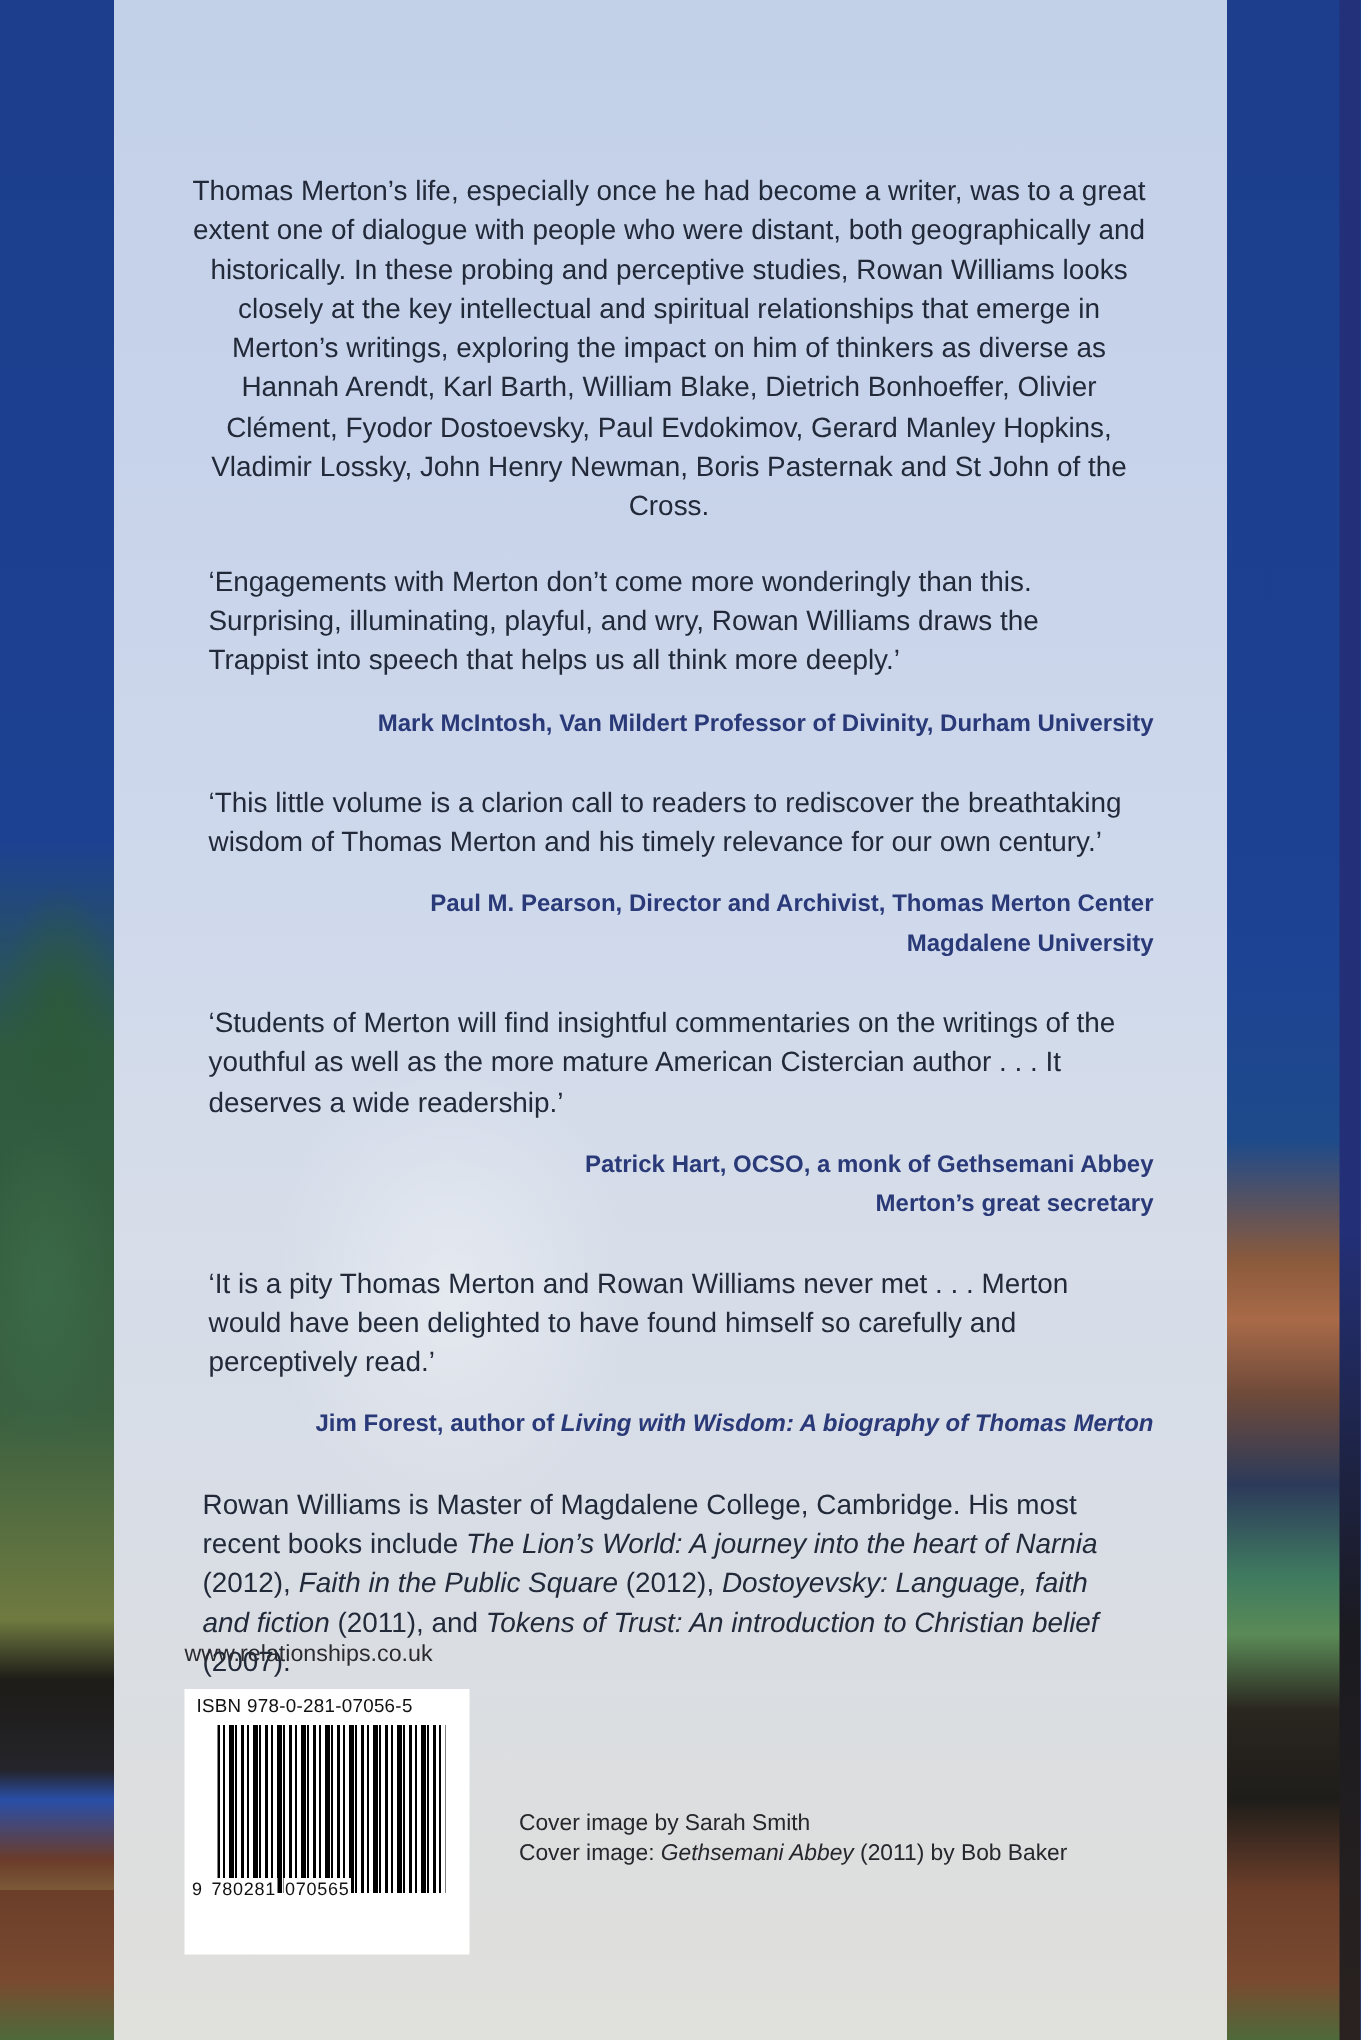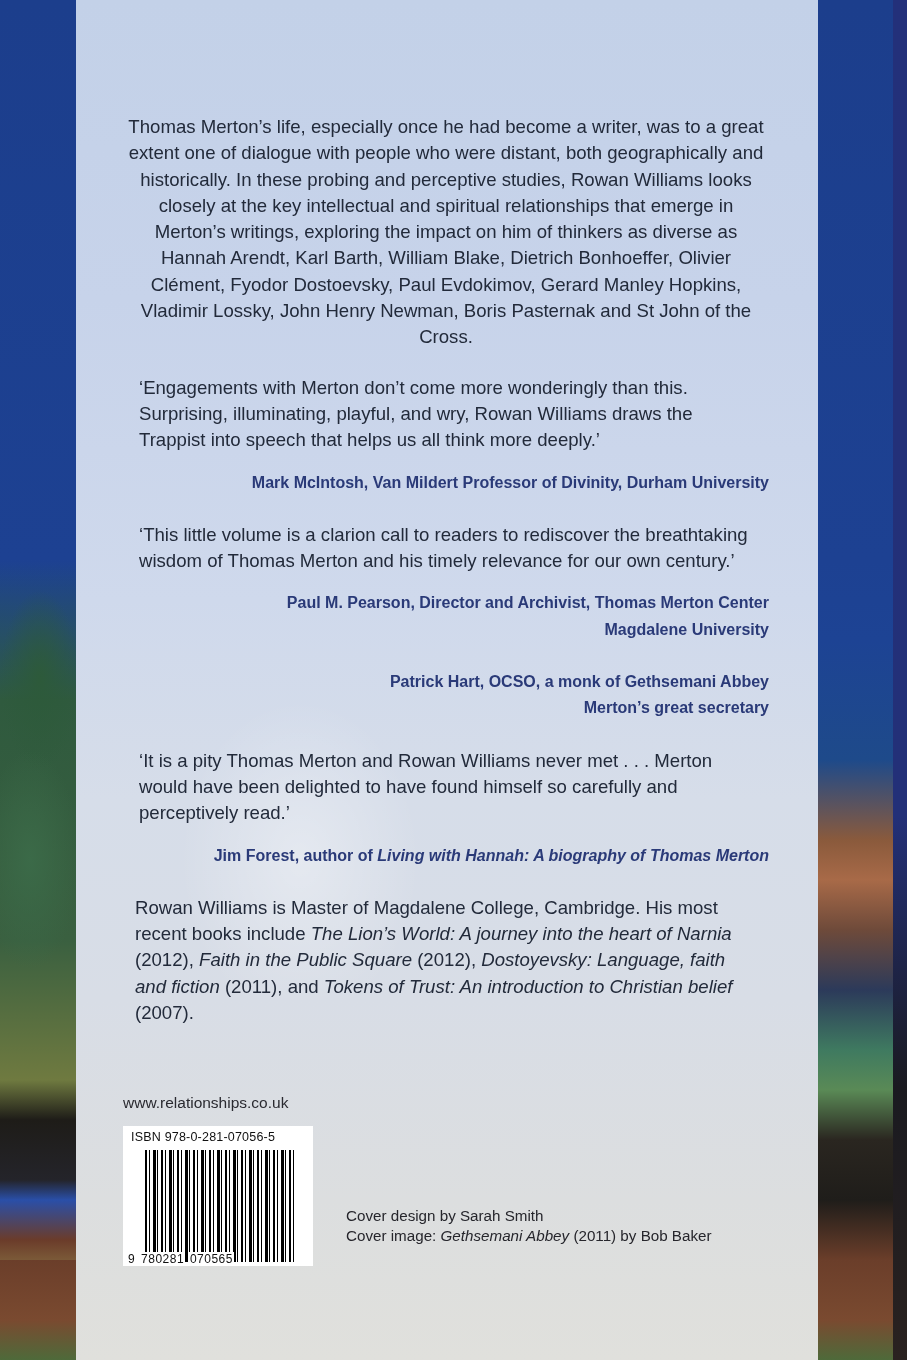--- a/index.html
+++ b/index.html
@@ -111,6 +111,7 @@
   </div>
 
   <div class="block">
+    <p class="quote">‘Students of Merton will find insightful commentaries on the writings of the youthful as well as the more mature American Cistercian author . . . It deserves a wide readership.’</p>
     <p class="attribution">Patrick Hart, OCSO, a monk of Gethsemani Abbey</p>
     <p class="attribution">Merton’s great secretary</p>
   </div>

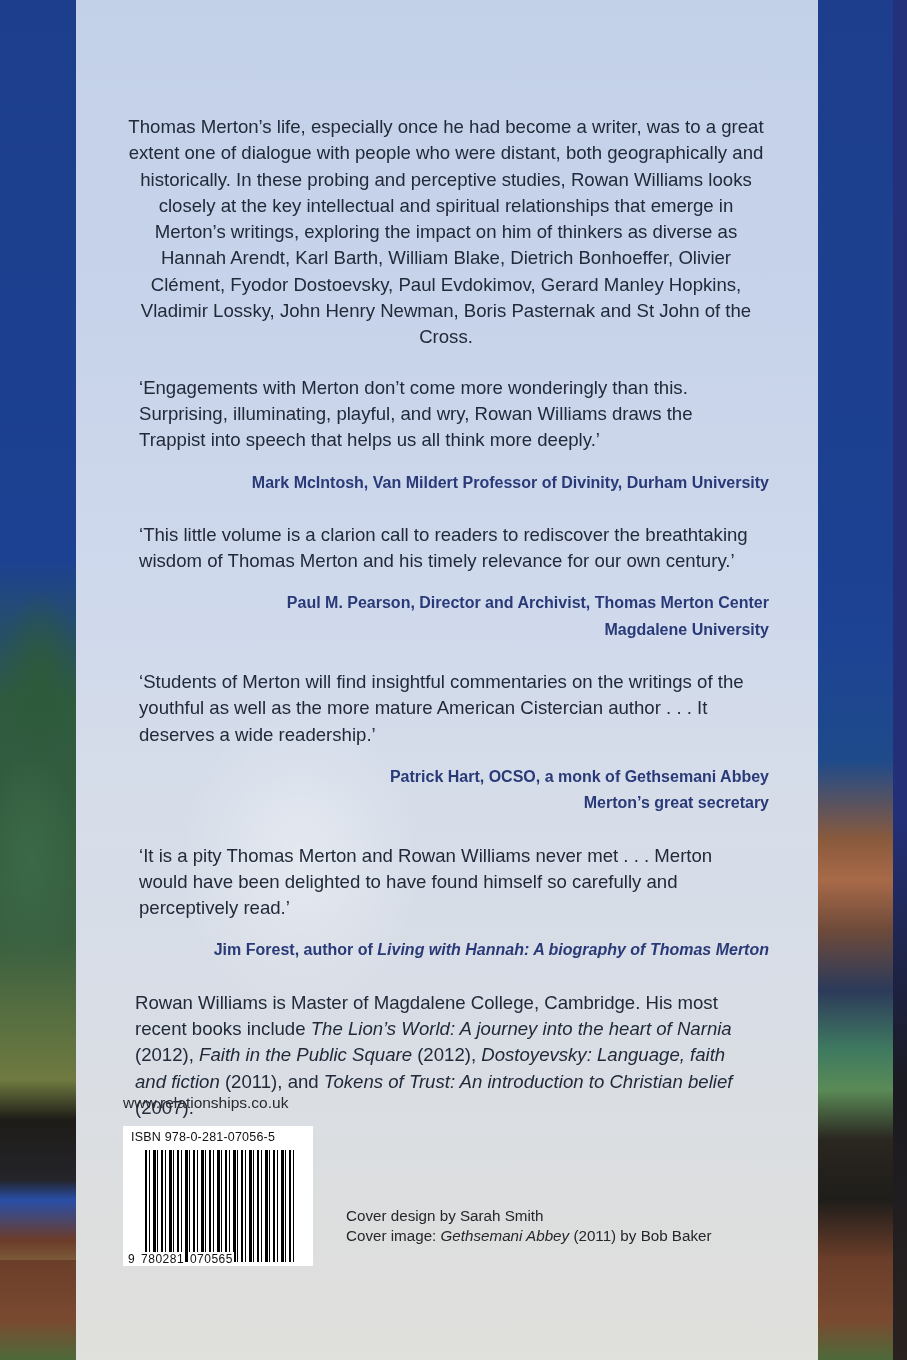--- a/index.html
+++ b/index.html
@@ -118,7 +118,7 @@
 
   <div class="block">
     <p class="quote">‘It is a pity Thomas Merton and Rowan Williams never met . . . Merton would have been delighted to have found himself so carefully and perceptively read.’</p>
-    <p class="attribution"><span>Jim Forest, author of </span><span class="it">Living with Hannah: A biography of Thomas Merton</span></p>
+    <p class="attribution"><span>Jim Forest, author of </span><span class="it">Living with Wisdom: A biography of Thomas Merton</span></p>
   </div>
 
   <p class="para"><span>Rowan Williams is Master of Magdalene College, Cambridge. His most recent books include </span><span class="it">The Lion’s World: A journey into the heart of Narnia</span><span> (2012), </span><span class="it">Faith in the Public Square</span><span> (2012), </span><span class="it">Dostoyevsky: Language, faith and fiction</span><span> (2011), and </span><span class="it">Tokens of Trust: An introduction to Christian belief</span><span> (2007).</span></p>

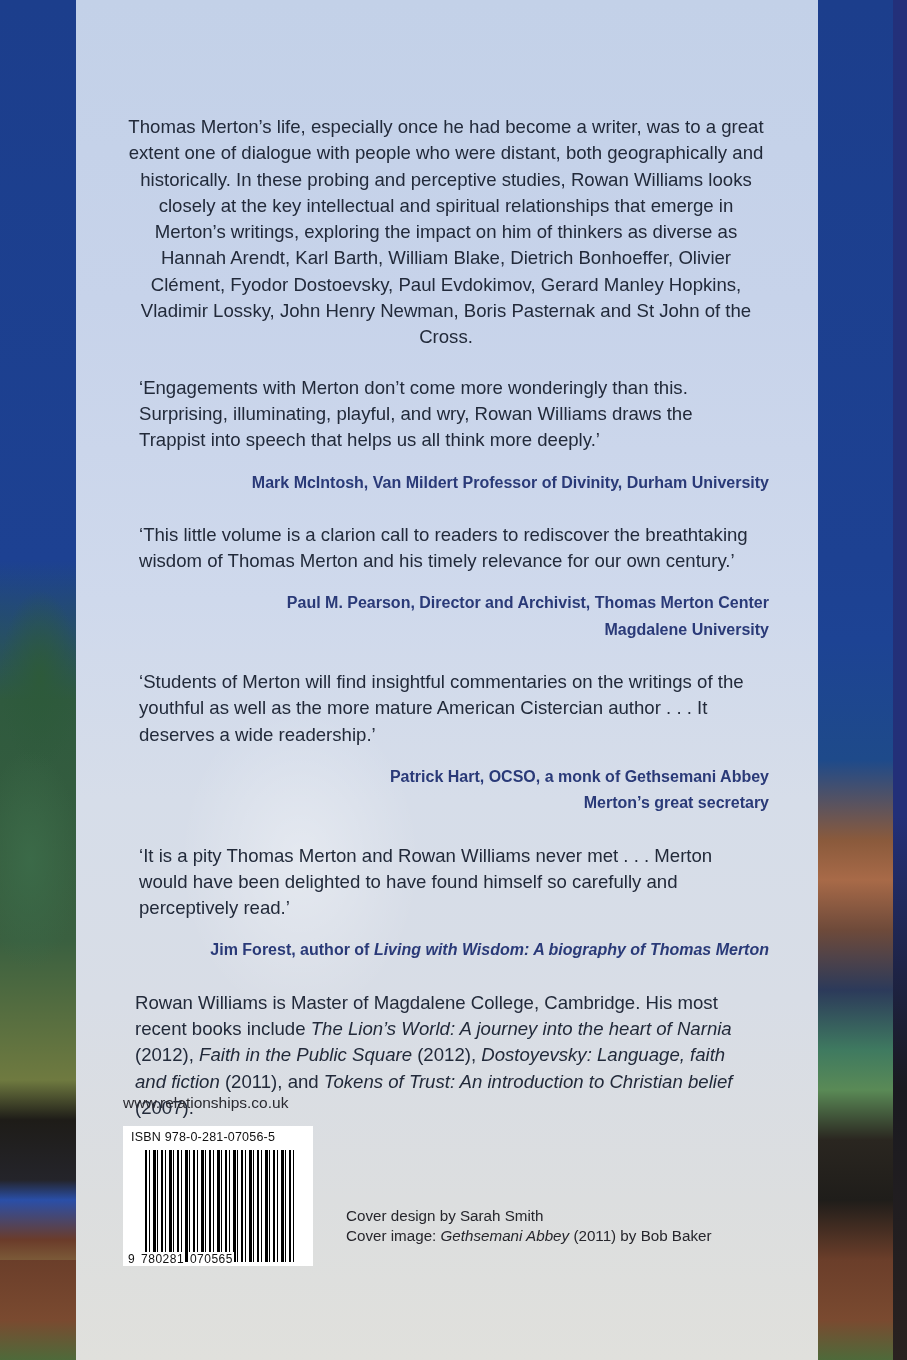--- a/index.html
+++ b/index.html
@@ -62,7 +62,7 @@
       font-family: "Liberation Sans", sans-serif; font-size: 15.5px; color: #2a2a30;
     }
     .barcode-box {
-      position: absolute; left: 123px; top: 1126px; width: 190px; height: 140px;
+      position: absolute; left: 123px; top: 1126px; width: 190px; height: 177px;
       background: #ffffff;
     }
     .isbn-label {

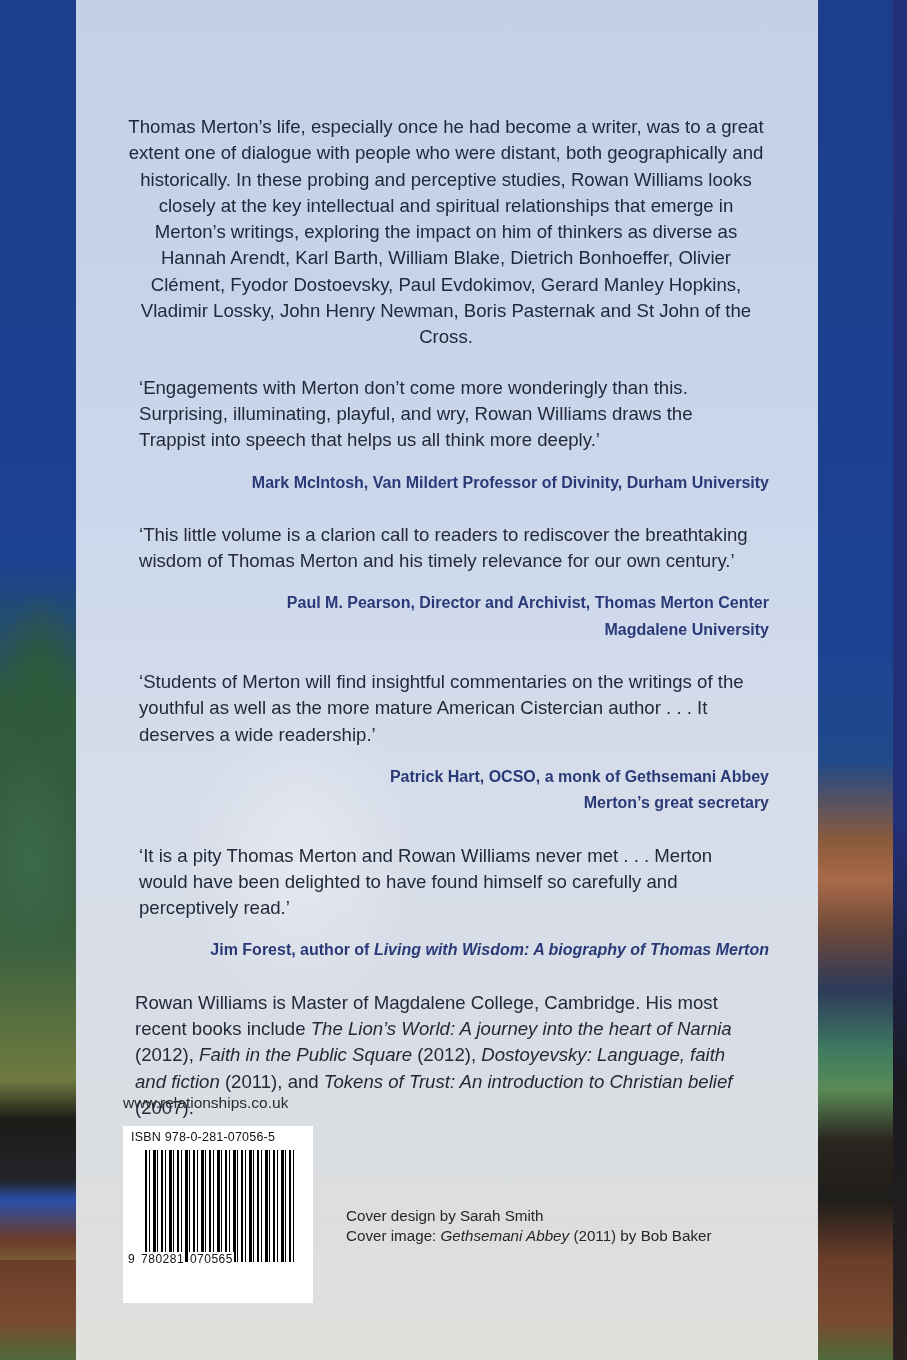--- a/index.html
+++ b/index.html
@@ -133,7 +133,7 @@
 </div>
 
 <div class="credits">
-  <div>Cover design by Sarah Smith</div>
+  <div>Cover image by Sarah Smith</div>
   <div><span>Cover image: </span><span class="it">Gethsemani Abbey</span><span> (2011) by Bob Baker</span></div>
 </div>
 

